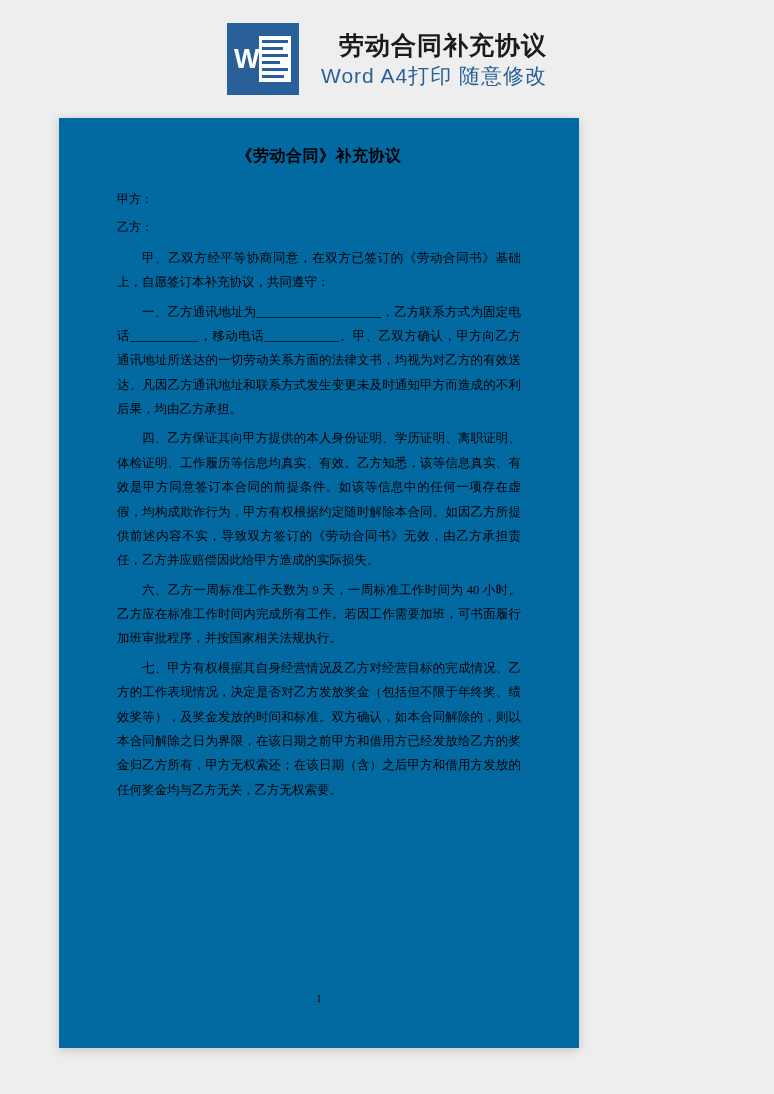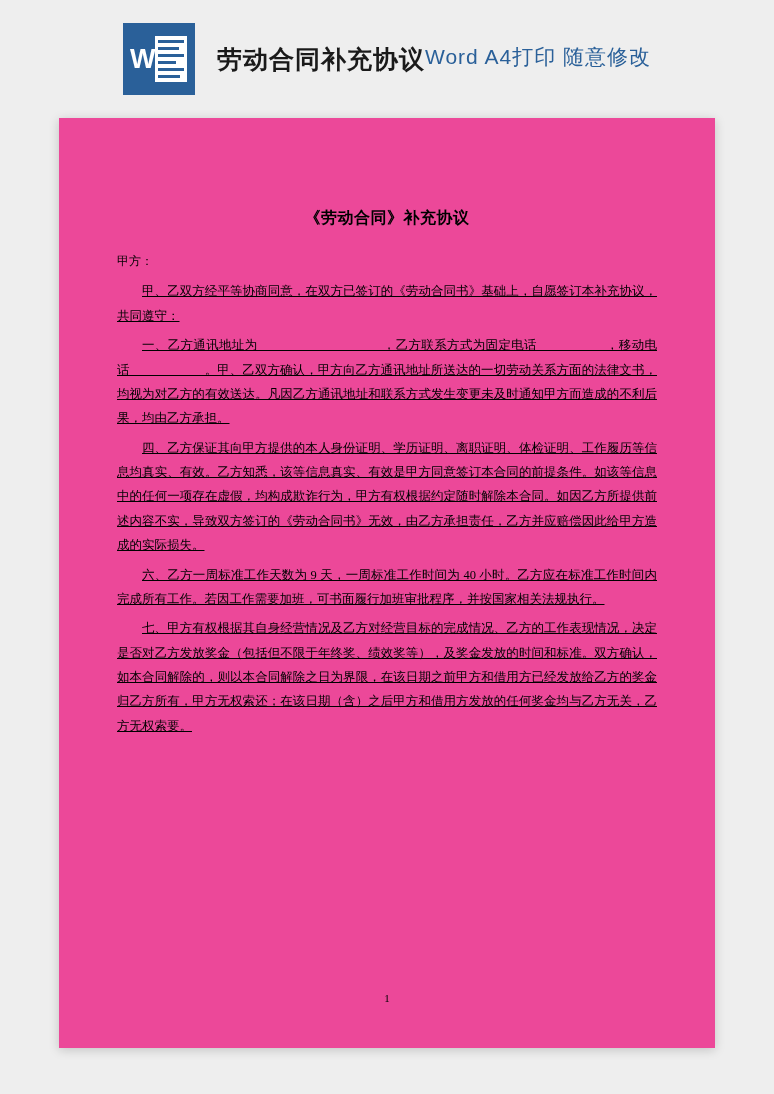--- a/index.html
+++ b/index.html
@@ -75,7 +75,7 @@
   .word-logo .doc-lines i:nth-child(2) { width: 80%; }
   .word-logo .doc-lines i:nth-child(4) { width: 70%; }
   .word-logo .doc-lines i:nth-child(6) { width: 85%; }
-  .banner-text { display: flex; flex-direction: row; gap: 0; }
+  .banner-text { display: flex; flex-direction: column; gap: 0; align-items: flex-end; }
   .banner-title {
     font-family: "Liberation Sans", sans-serif;
     font-size: 25px;

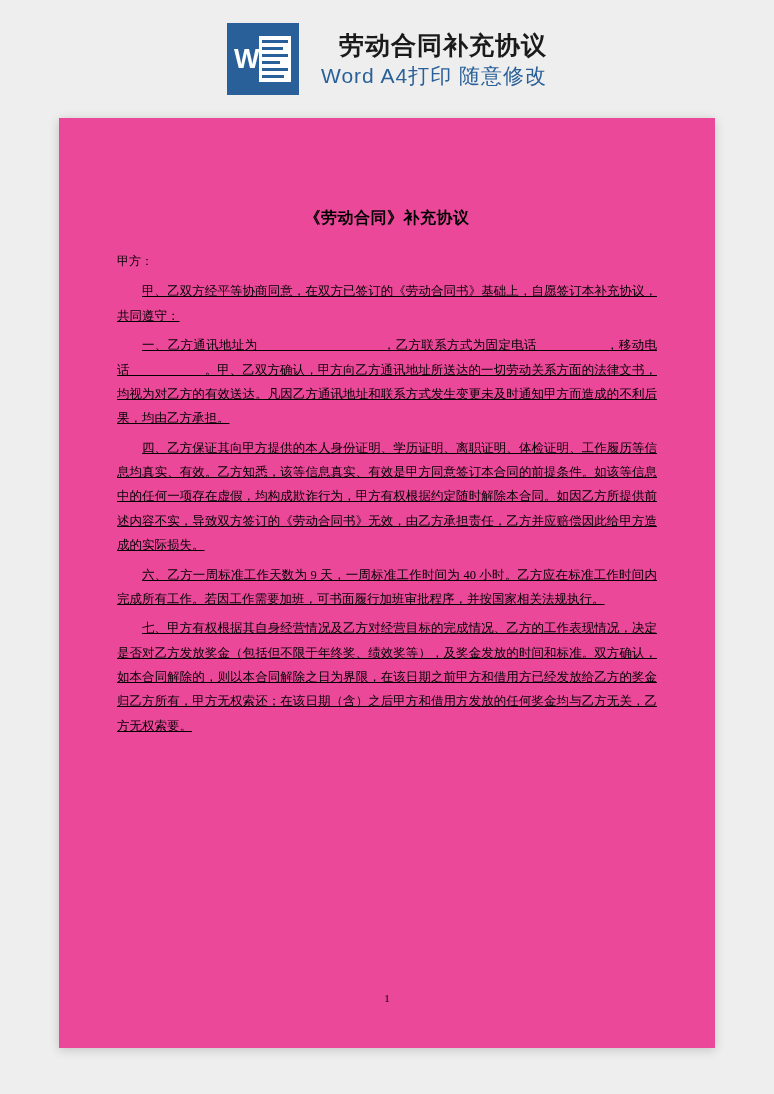--- a/index.html
+++ b/index.html
@@ -95,12 +95,12 @@
     position: absolute;
     left: 59px;
     top: 118px;
-    width: 656px;
+    width: 520px;
     height: 930px;
-    background: #ec4899;
+    background: #0369a1;
     box-shadow: 0 2px 10px rgba(0,0,0,0.18);
     box-sizing: border-box;
-    padding: 90px 58px 30px 58px;
+    padding: 28px 58px 30px 58px;
   }
   .doc-title {
     text-align: center;

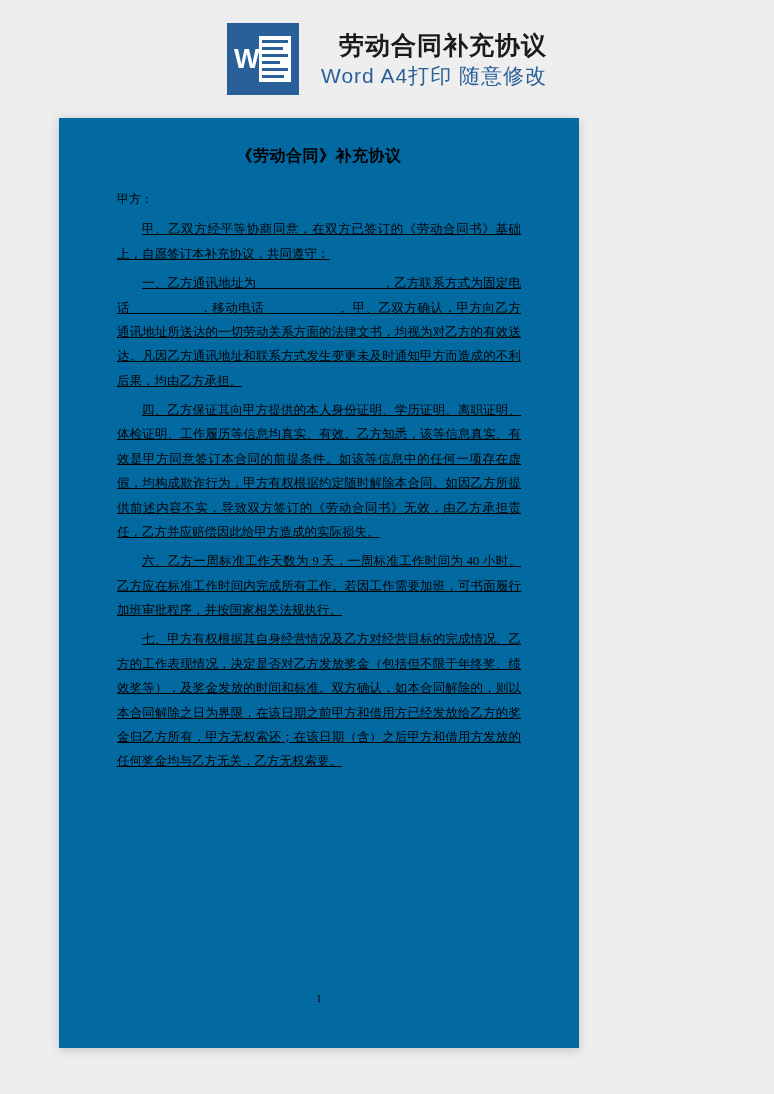--- a/index.html
+++ b/index.html
@@ -164,6 +164,7 @@
     <div class="doc-title">《劳动合同》补充协议</div>
 
     <div class="party-line">甲方：</div>
+    <div class="party-line">乙方：</div>
 
     <p class="para">甲、乙双方经平等协商同意，在双方已签订的《劳动合同书》基础上，自愿签订本补充协议，共同遵守：</p>
     <p class="para">一、乙方通讯地址为____________________，乙方联系方式为固定电话___________，移动电话____________。甲、乙双方确认，甲方向乙方通讯地址所送达的一切劳动关系方面的法律文书，均视为对乙方的有效送达。凡因乙方通讯地址和联系方式发生变更未及时通知甲方而造成的不利后果，均由乙方承担。</p>

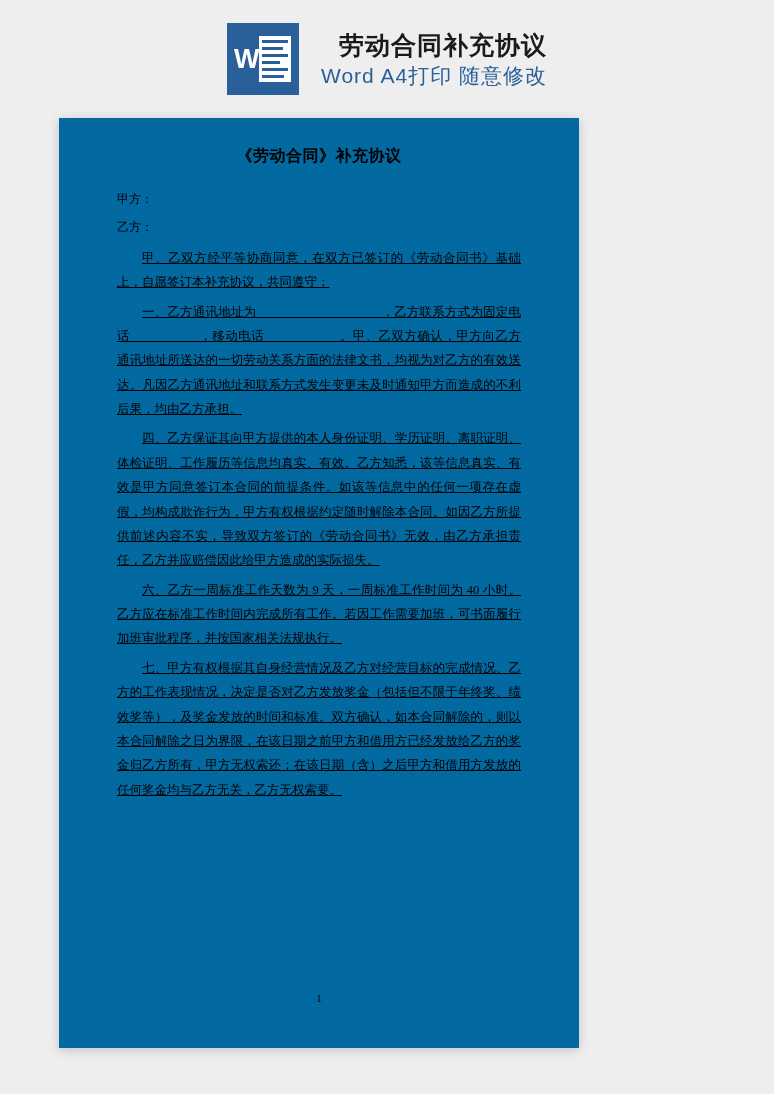--- a/index.html
+++ b/index.html
@@ -123,7 +123,6 @@
     margin: 0 0 5px 0;
     text-align: justify;
     text-indent: 2em;
-    text-decoration: underline;
   }
   .page-number {
     position: absolute;

